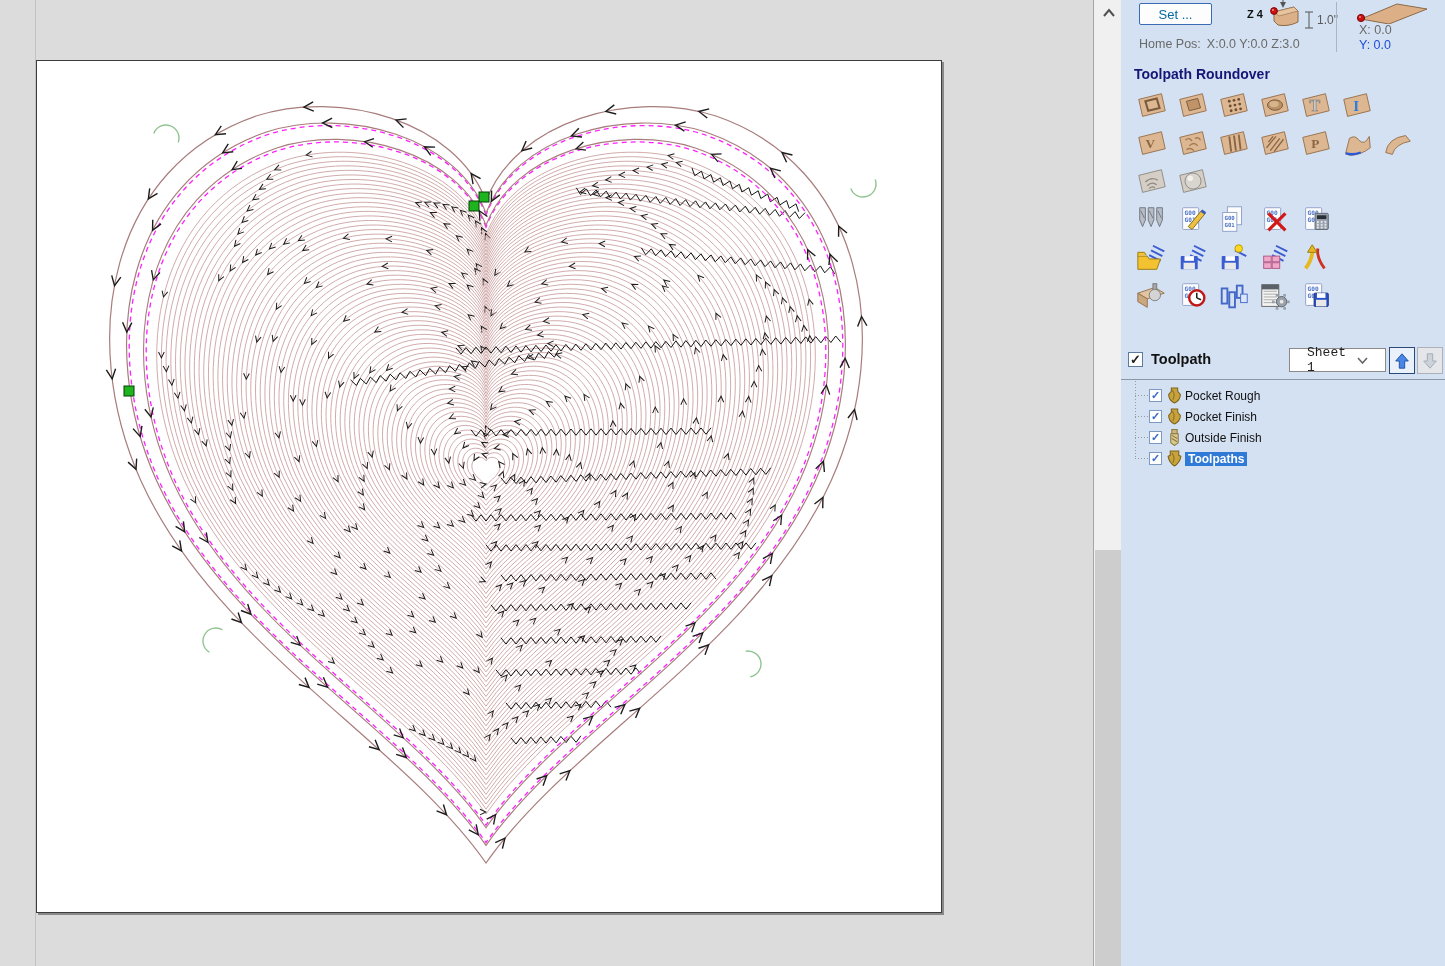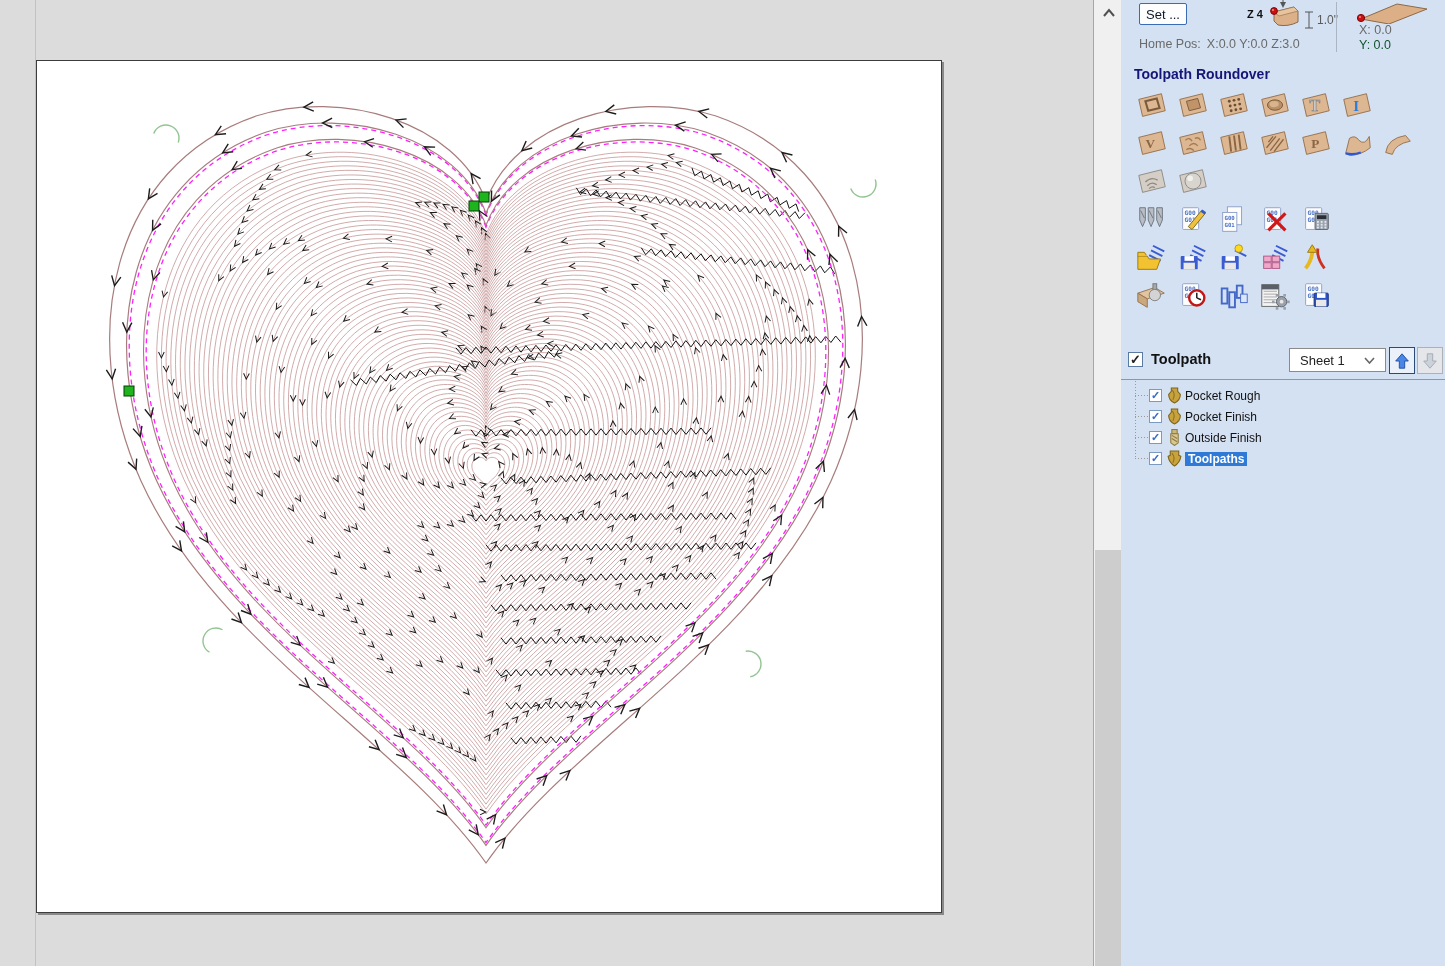--- a/index.html
+++ b/index.html
@@ -26,9 +26,9 @@
            font-size:13px; color:#1a1a1a; }
 
   
-  .set-btn { position:absolute; left:18px; top:3px; width:48px; height:22px; background:#fdfdfd;
+  .set-btn { position:absolute; left:18px; top:3px; width:73px; height:22px; background:#fdfdfd;
              border:1px solid #3a6cb4; border-radius:2px; font-family:"Liberation Sans",sans-serif;
-             font-size:13px; color:#0f172a; cursor:pointer; }
+             font-size:13px; color:#0369a1; cursor:pointer; }
   .z0 { position:absolute; left:126px; top:8px; font-size:11px; font-weight:bold; color:#111; }
   .origin-block { position:absolute; left:146px; top:0; }
   .thick { position:absolute; left:182px; top:10px; display:flex; align-items:center; gap:2px;

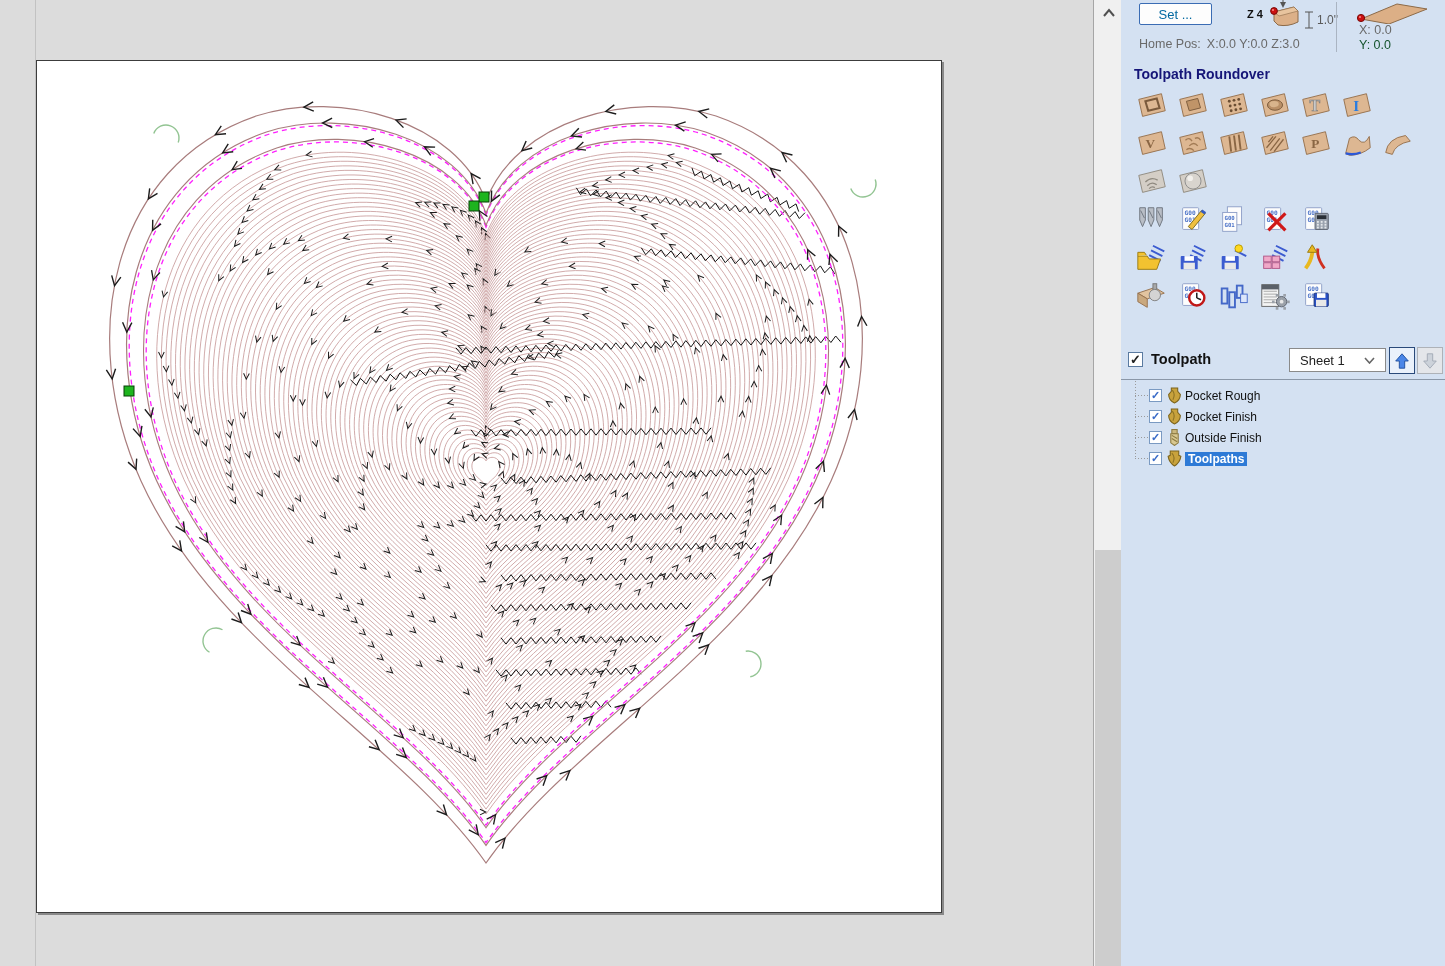--- a/index.html
+++ b/index.html
@@ -38,7 +38,7 @@
   .origin-divider { position:absolute; left:215px; top:2px; width:1px; height:50px; background:#aab4c2; }
   .xy-block { position:absolute; left:226px; top:0; }
   .xy-x { position:absolute; left:238px; top:23px; color:#6a6a6a; font-size:12.5px; }
-  .xy-y { position:absolute; left:238px; top:38px; color:#14532d; font-size:12.5px; }
+  .xy-y { position:absolute; left:238px; top:38px; color:#1d4ed8; font-size:12.5px; }
 
   
   .tp-ops-title { position:absolute; left:13px; top:66px; font-size:14px; font-weight:bold; color:#151578; }

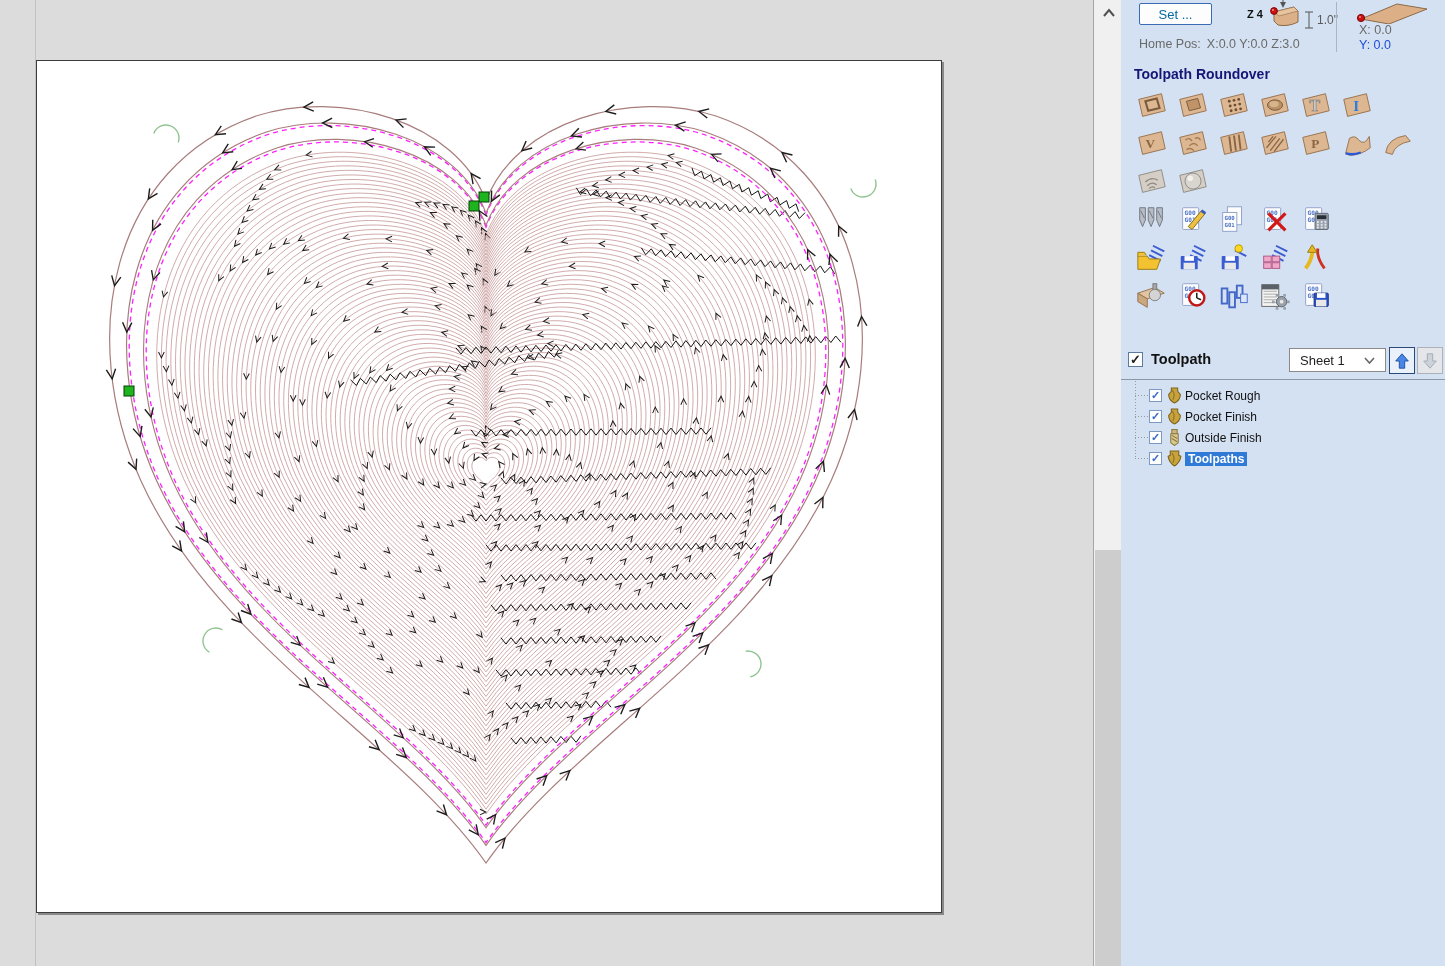--- a/index.html
+++ b/index.html
@@ -54,7 +54,7 @@
               color:#222; font-weight:bold; cursor:pointer; }
   .tp-title { position:absolute; left:30px; top:3px; font-size:14.5px; font-weight:bold; color:#111; }
   .combo { position:absolute; left:168px; top:0px; width:97px; height:24px; background:#fff;
-           border:1px solid #8a8a8a; display:flex; align-items:center; padding:0 10px; cursor:pointer; }
+           border:1px solid #8a8a8a; display:flex; align-items:center; padding:0 17px; cursor:pointer;font-family:Liberation Mono, monospace; }
   .combo .combo-label { flex:1; font-size:13px; color:#222; }
   .sort-btn { position:absolute; top:-1px; width:26px; height:27px; display:flex; align-items:center;
               justify-content:center; cursor:pointer; border:1px solid; }

